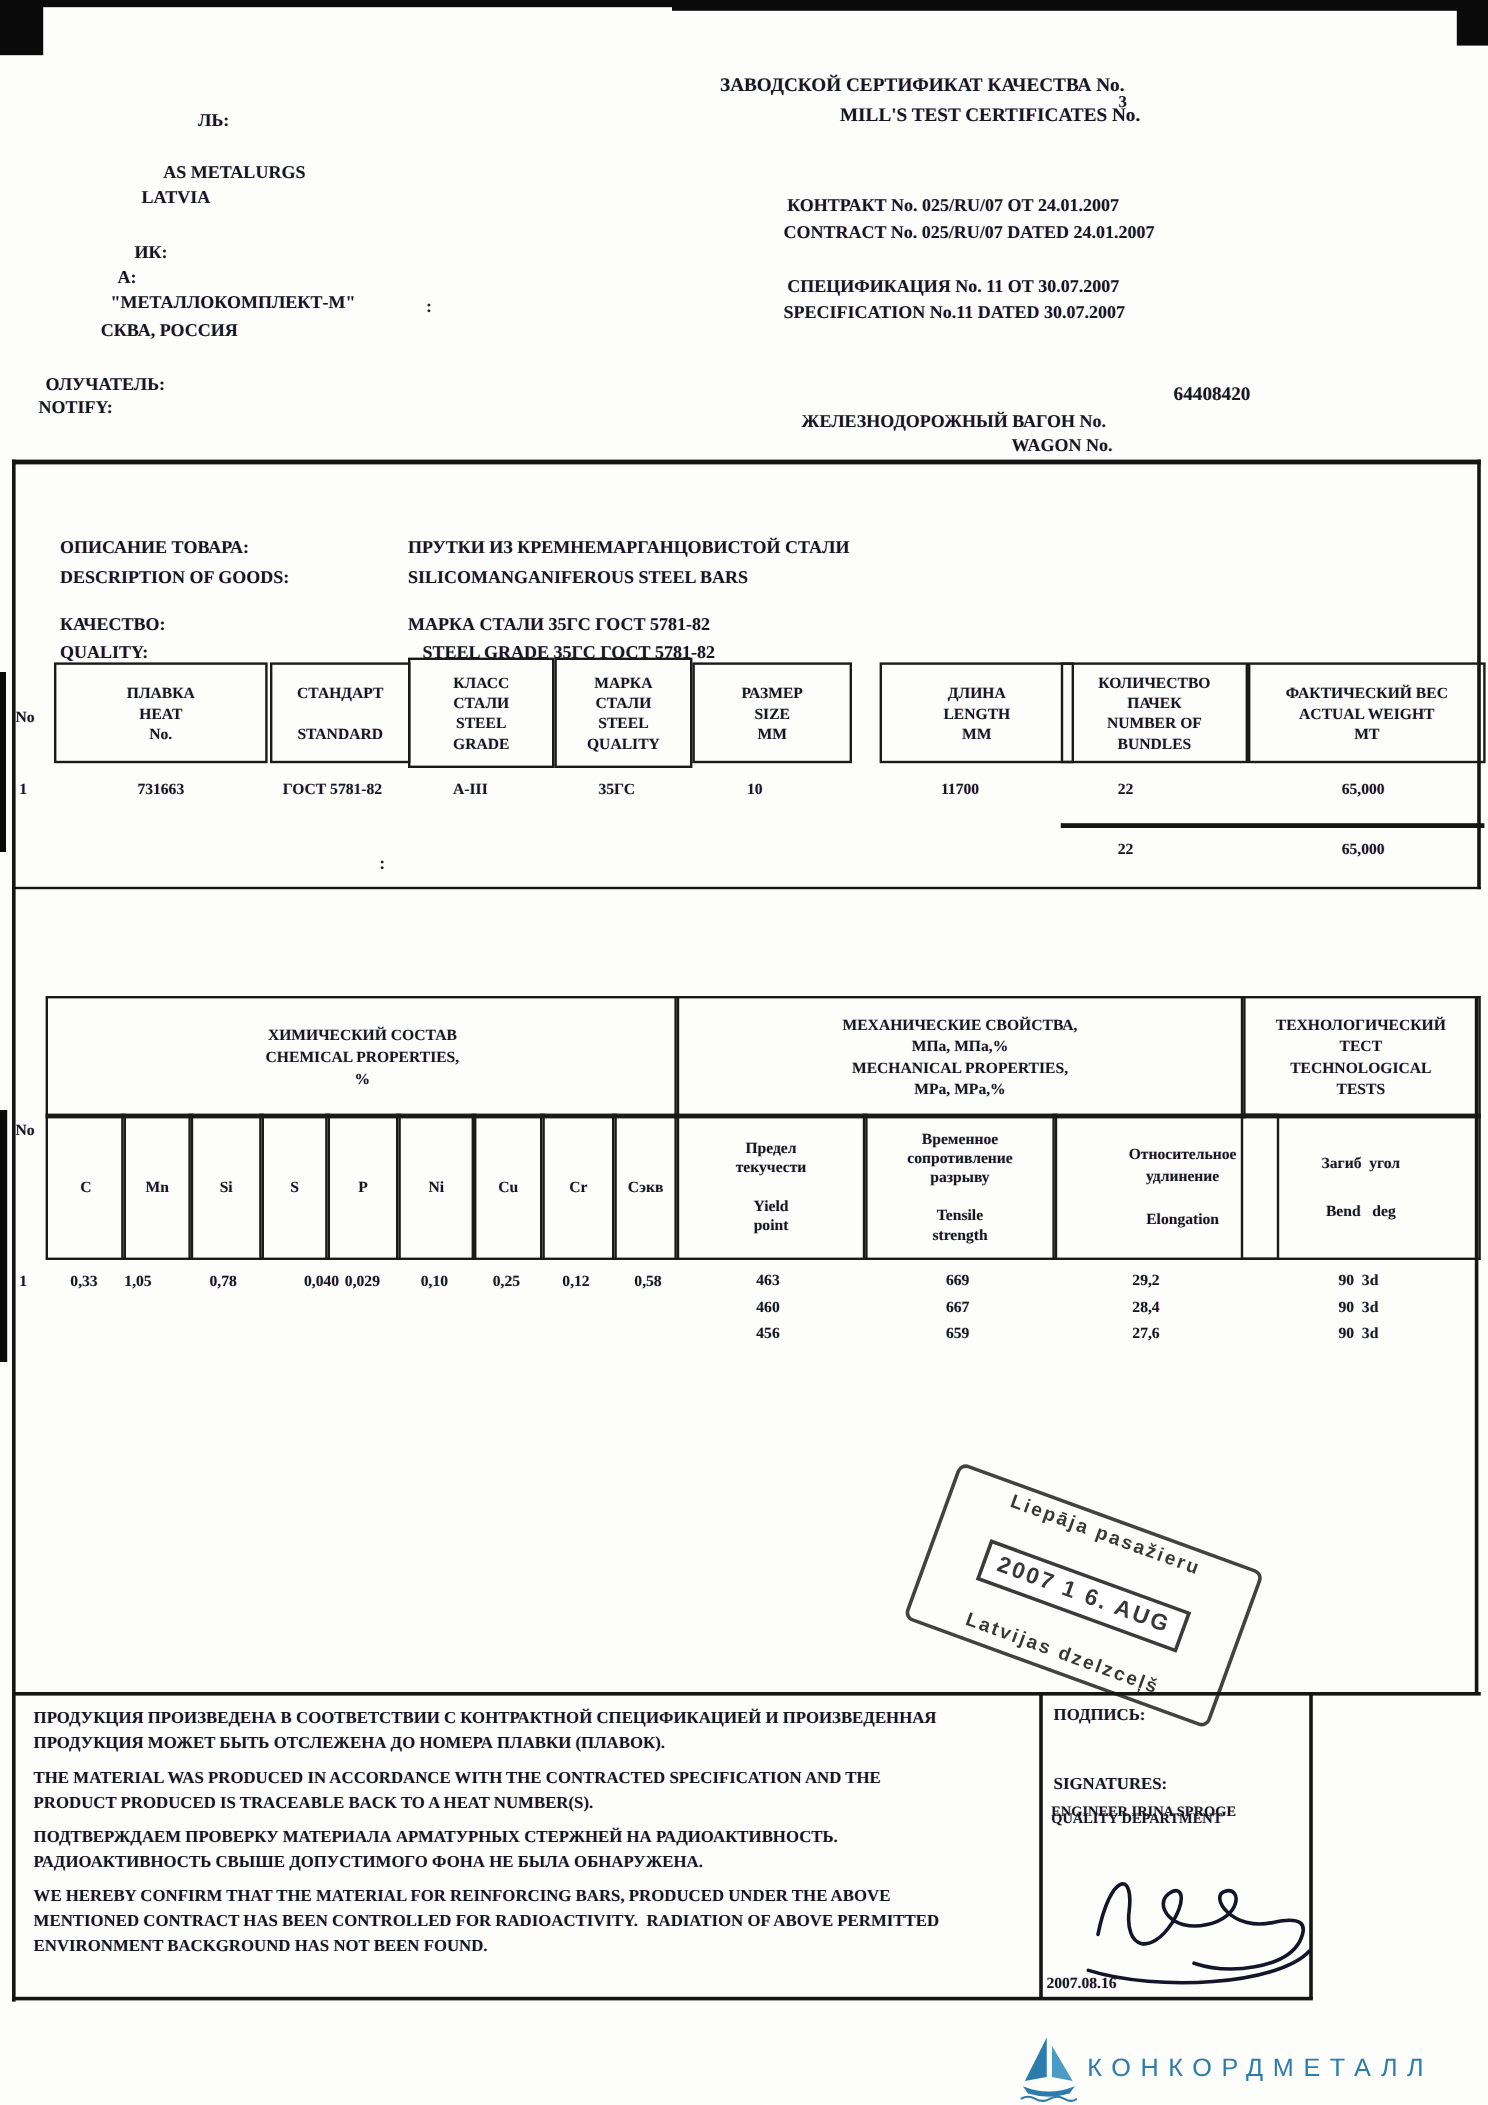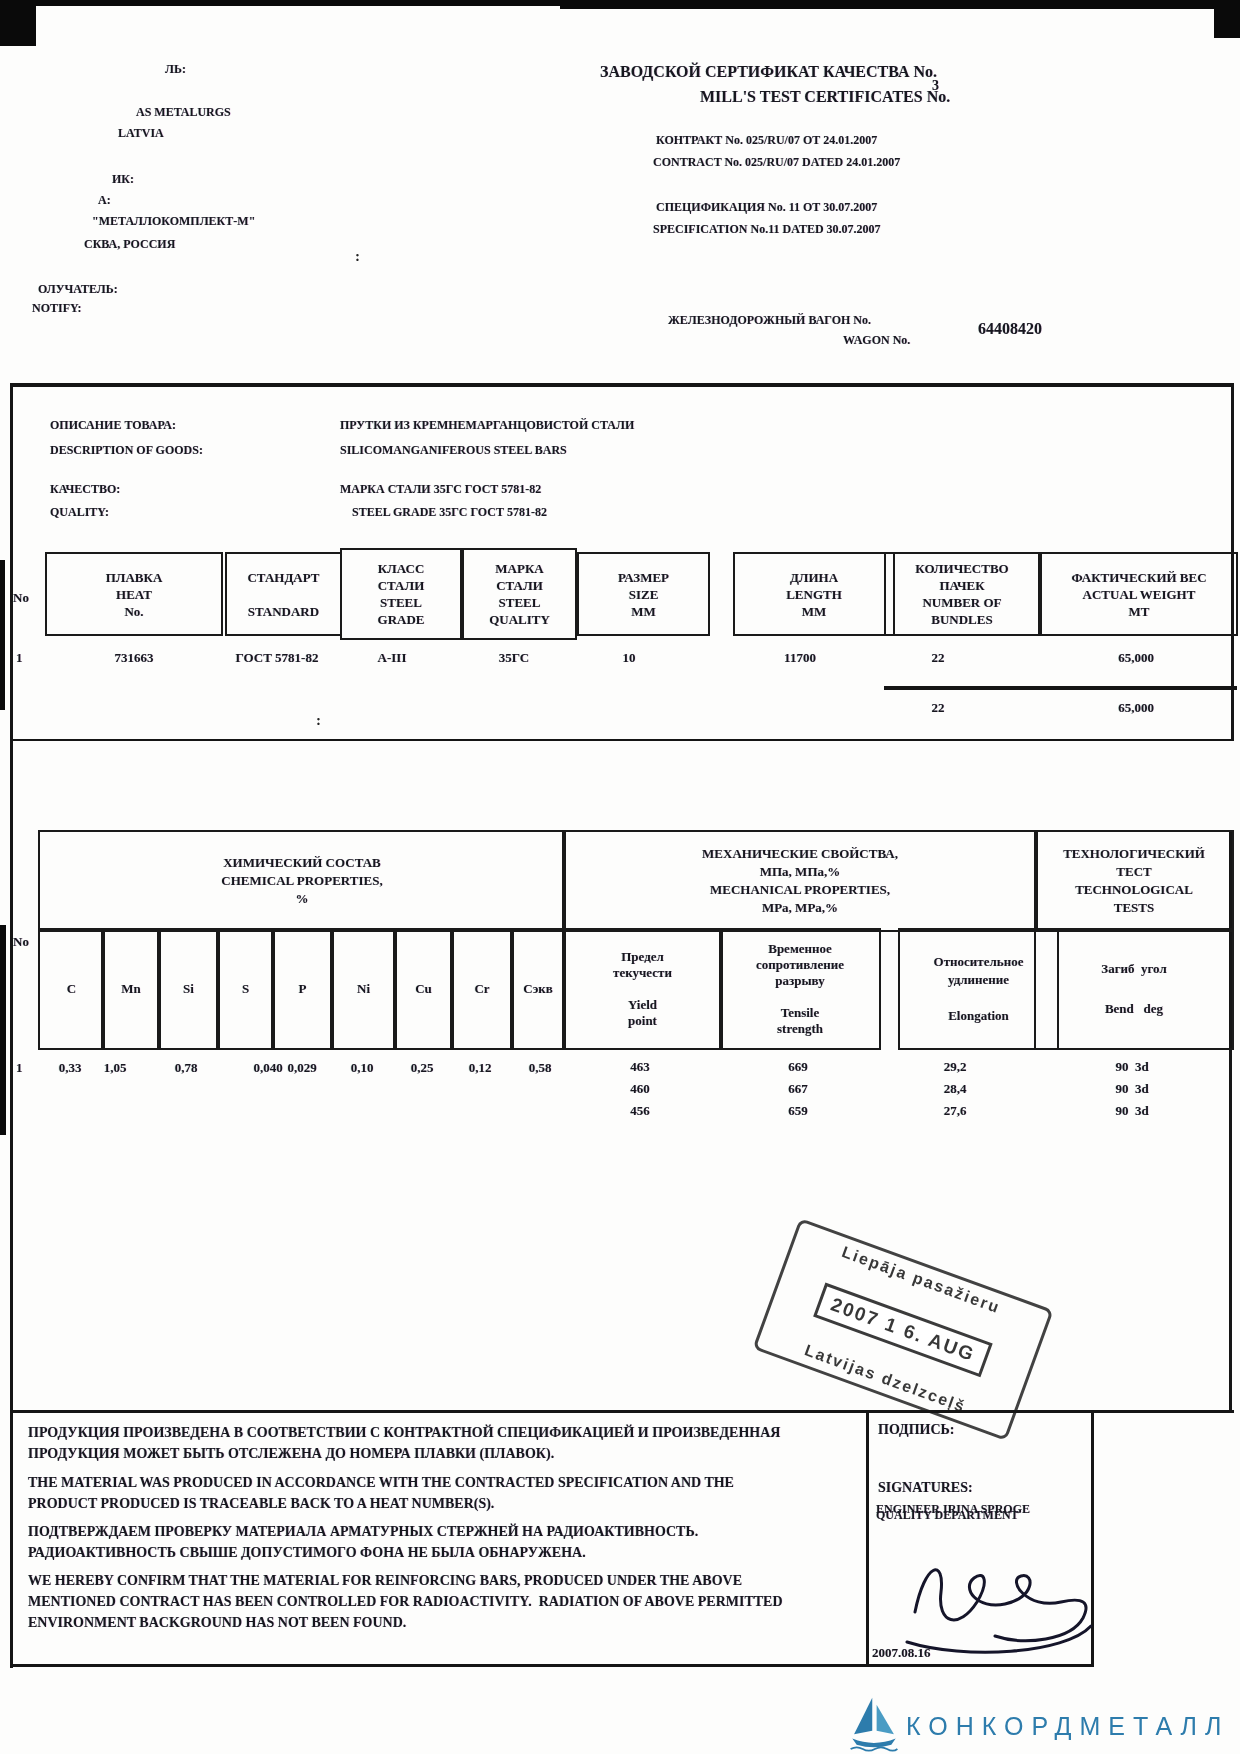--- a/index.html
+++ b/index.html
@@ -14,7 +14,7 @@
         text-shadow:0.6px 0 0 rgba(150,0,150,.15), -0.6px 0 0 rgba(0,110,70,.15);}
   .ln{position:absolute;background:#151515;}
   .artifact{position:absolute;background:#0a0a0a;}
-  .fs12{font-size:12px;} .fs13{font-size:13px;} .fs14{font-size:14px;} .fs15{font-size:12px;}
+  .fs12{font-size:12px;} .fs13{font-size:13px;} .fs14{font-size:14px;} .fs15{font-size:15px;margin-top:31px;}
   .fs16{font-size:16px;}
   .stamp{position:absolute;left:800px;top:1218px;width:270px;height:139px;
          transform:rotate(20deg);transform-origin:0 0;

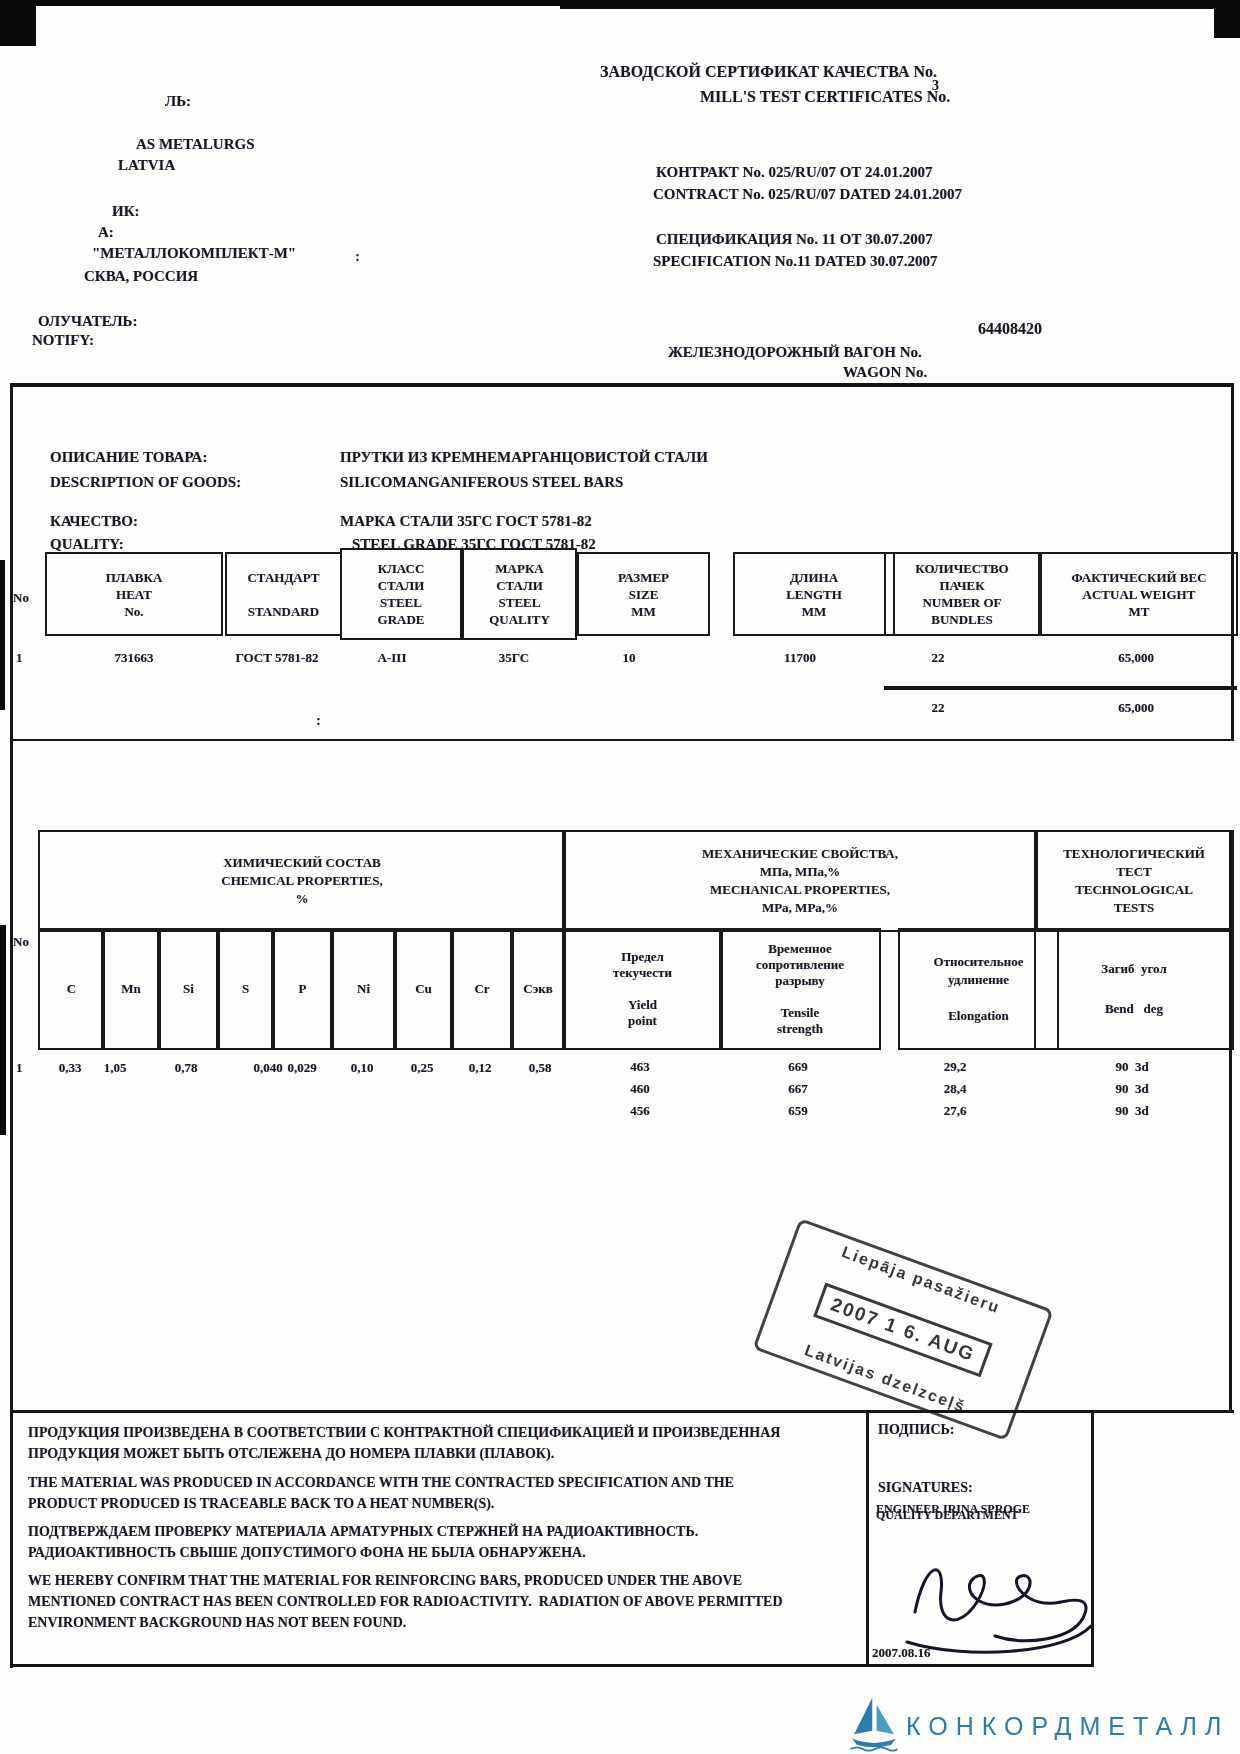--- a/index.html
+++ b/index.html
@@ -157,7 +157,7 @@
 
 Tensile
 strength</div>
-  <div class="cell fs13" style="left:898px;top:928px;width:157px;height:118px;line-height:18px;">Относительное
+  <div class="cell fs13" style="left:877px;top:928px;width:157px;height:118px;line-height:18px;padding-left:28px;">Относительное
 удлинение
 
 Elongation</div>

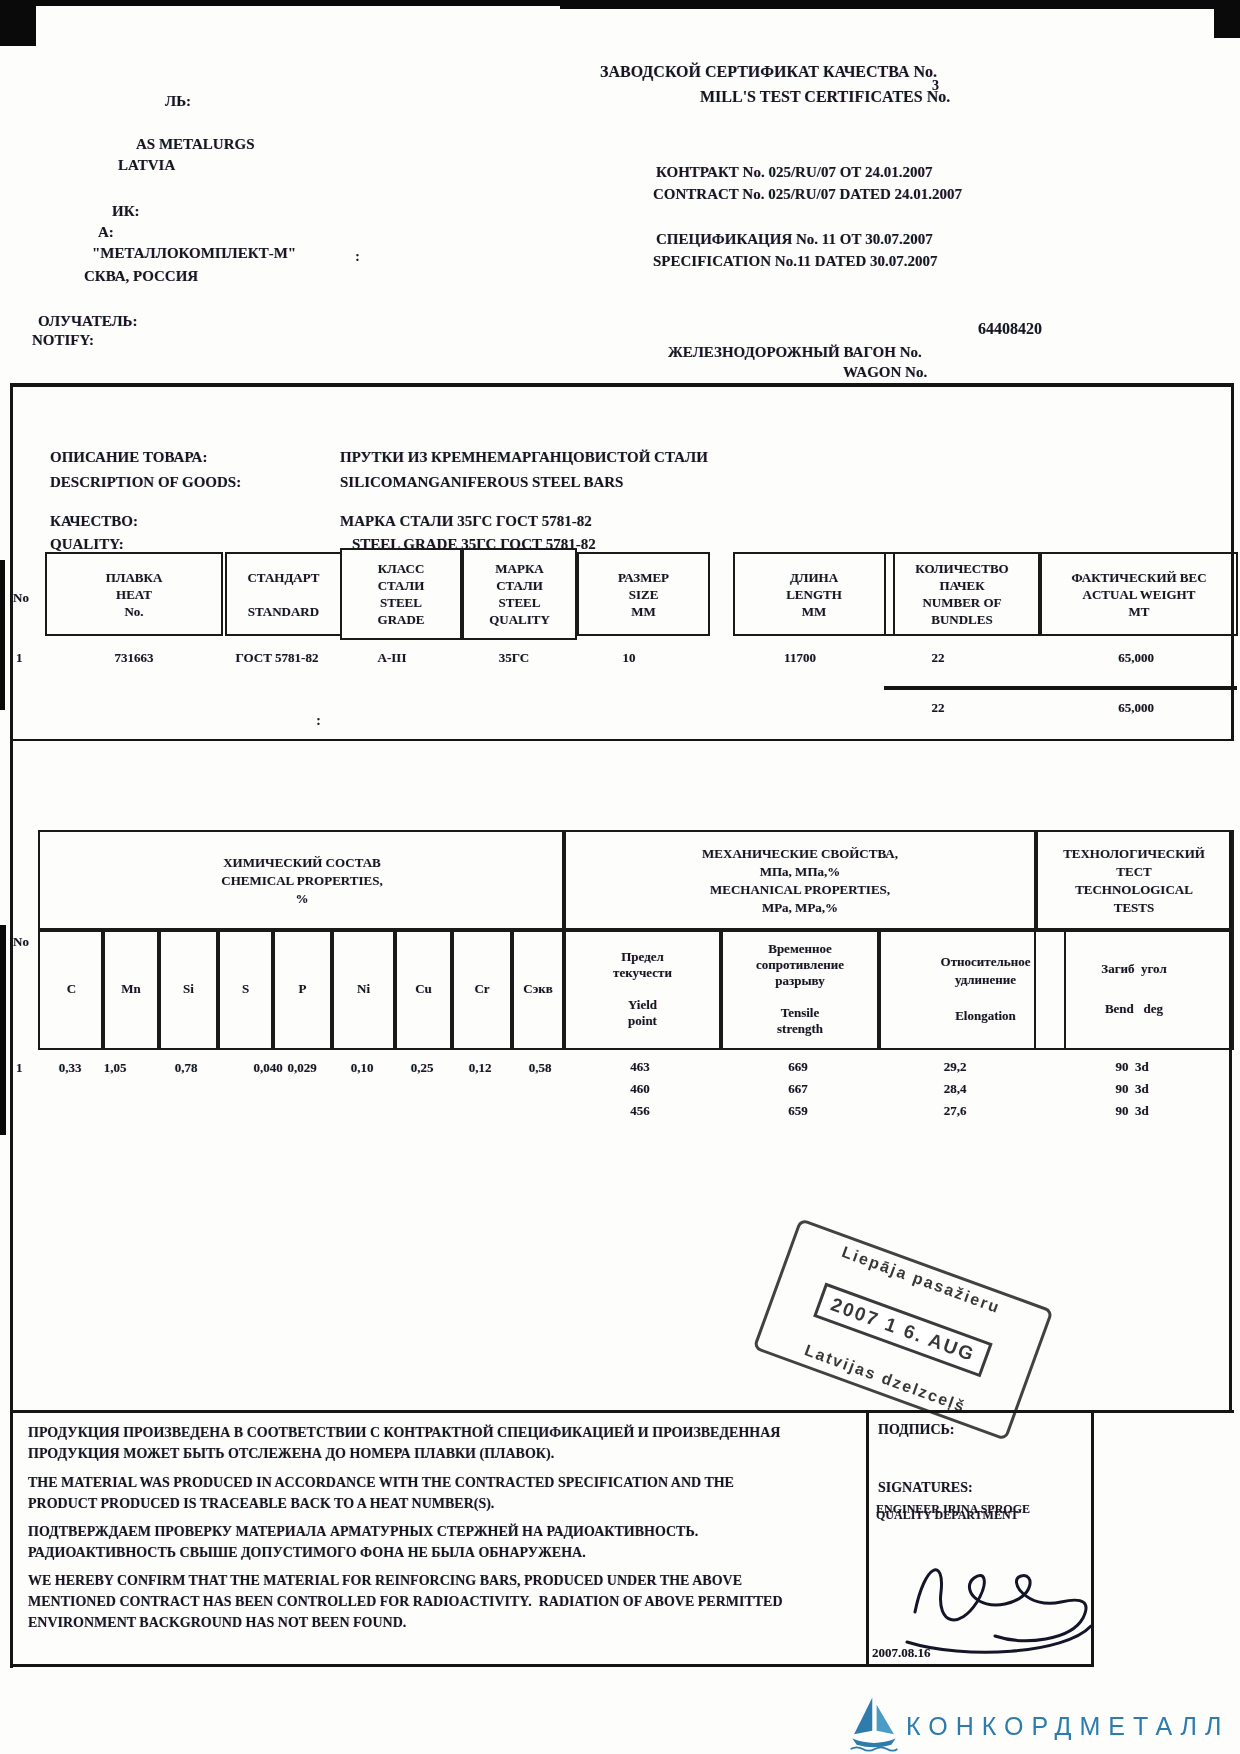--- a/index.html
+++ b/index.html
@@ -26,7 +26,7 @@
   .stamp .datebox{border:3px solid rgba(25,25,25,.85);padding:4px 10px;font-weight:bold;
                   font-size:19px;letter-spacing:2px;background:#fff;white-space:nowrap;}
   .logo-text{position:absolute;left:906px;top:1712px;font-family:"Liberation Sans",sans-serif;
-             font-size:25px;letter-spacing:8px;color:#2d7cac;white-space:nowrap;}
+             font-size:21px;letter-spacing:8px;color:#2d7cac;white-space:nowrap;}
   .speck{position:absolute;font-weight:bold;color:#222;}
 </style>
 </head>

